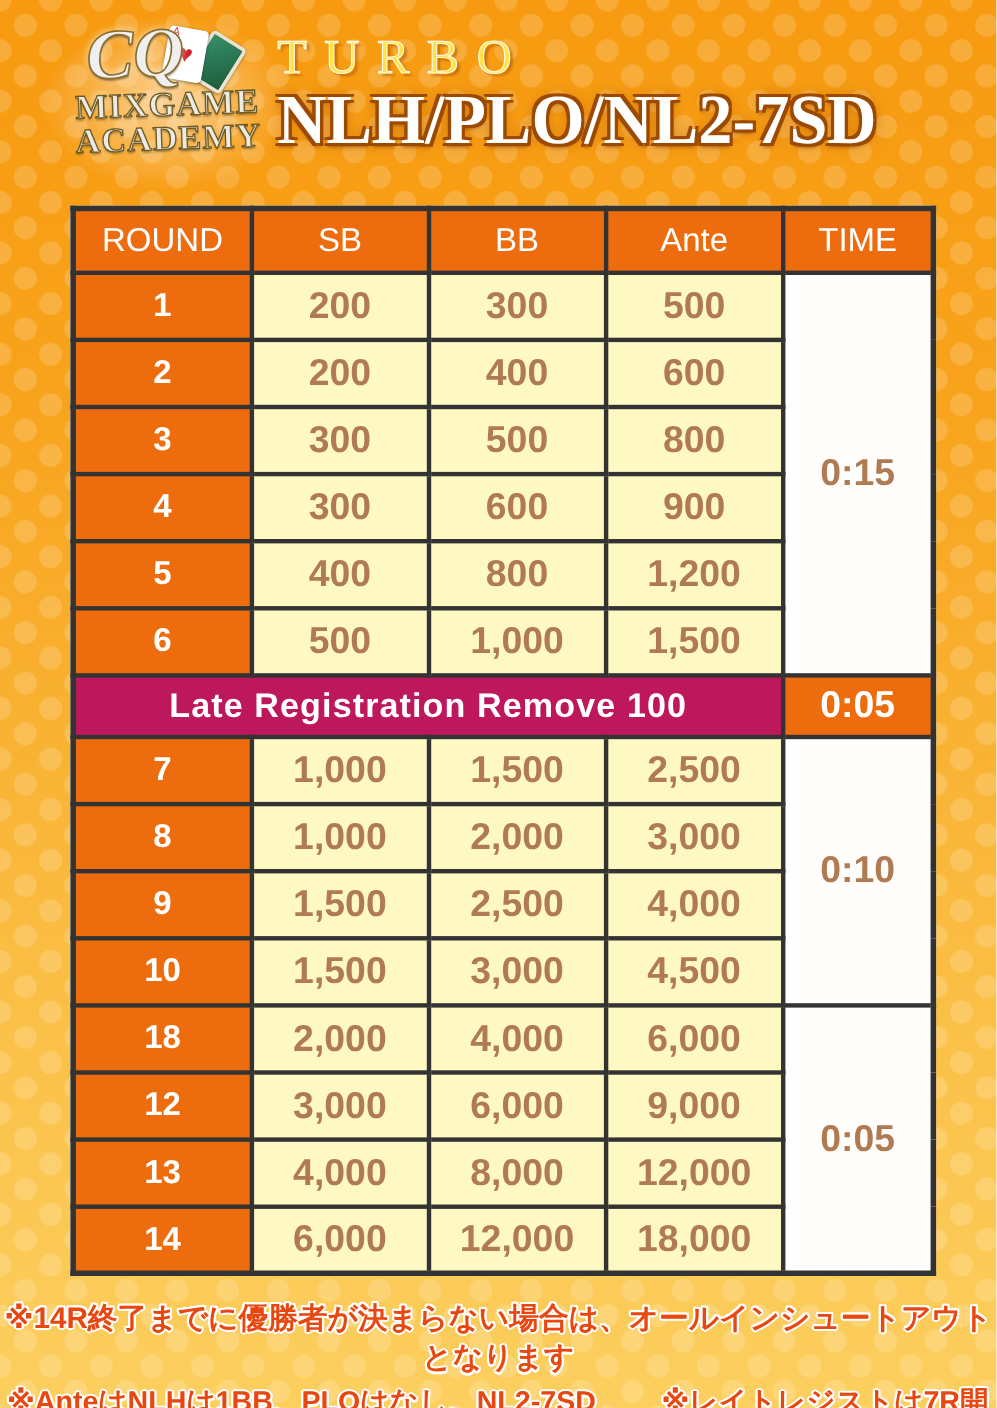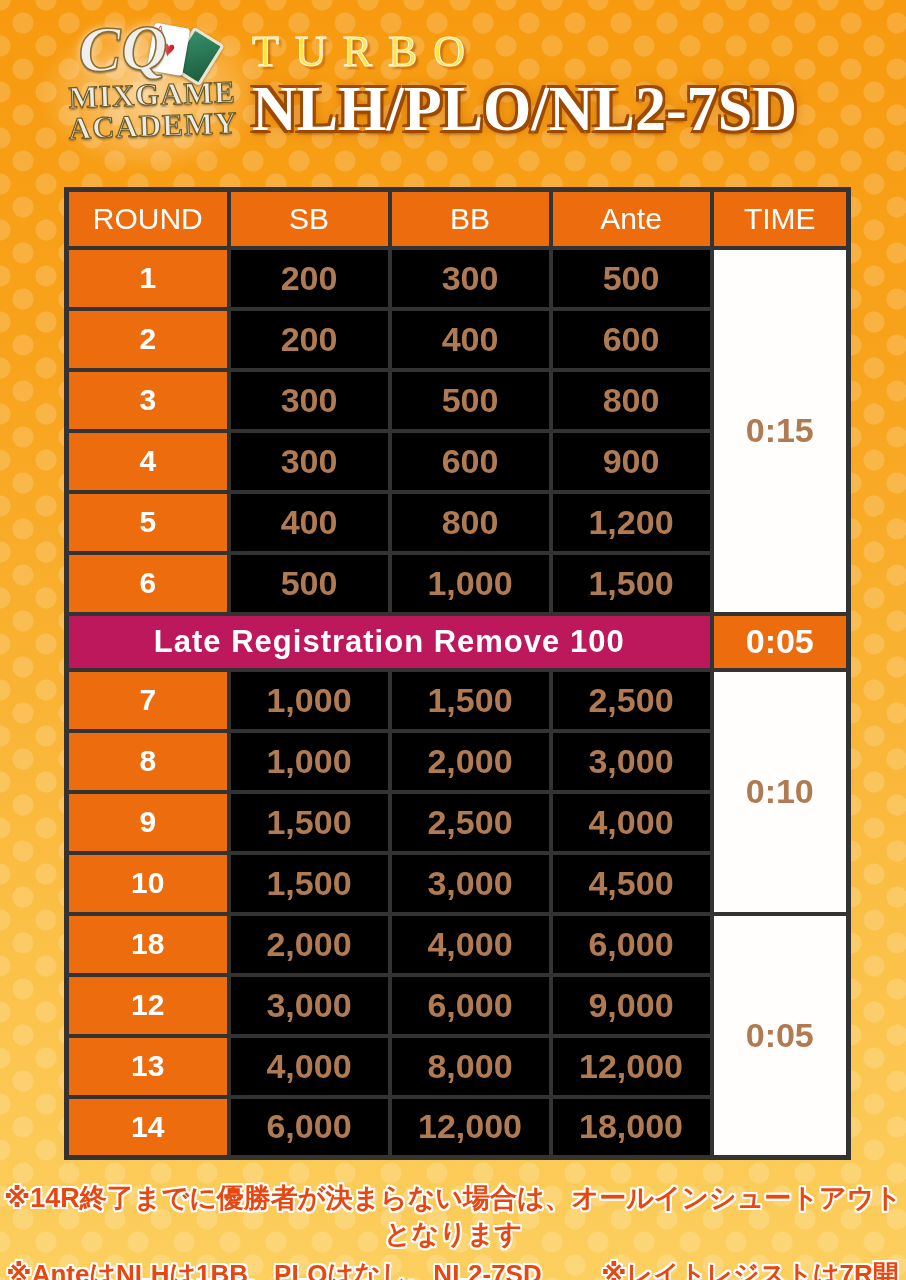--- a/index.html
+++ b/index.html
@@ -91,7 +91,7 @@
     background:#ed6d0e;color:#fff;font-size:30px;font-weight:bold;
   }
   td.val{
-    background:#000000;color:#b07b52;font-size:34px;font-weight:bold;
+    background:#fef9c3;color:#b07b52;font-size:34px;font-weight:bold;
   }
   td.time{
     background:#fffefd;color:#b07b52;font-size:34px;font-weight:bold;

